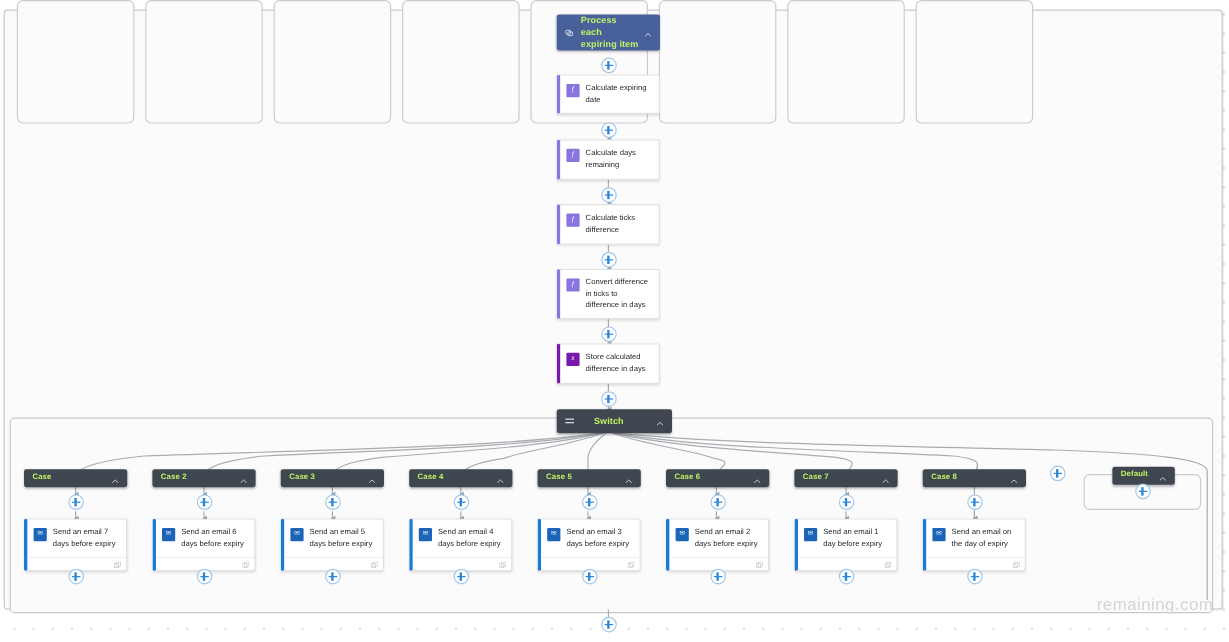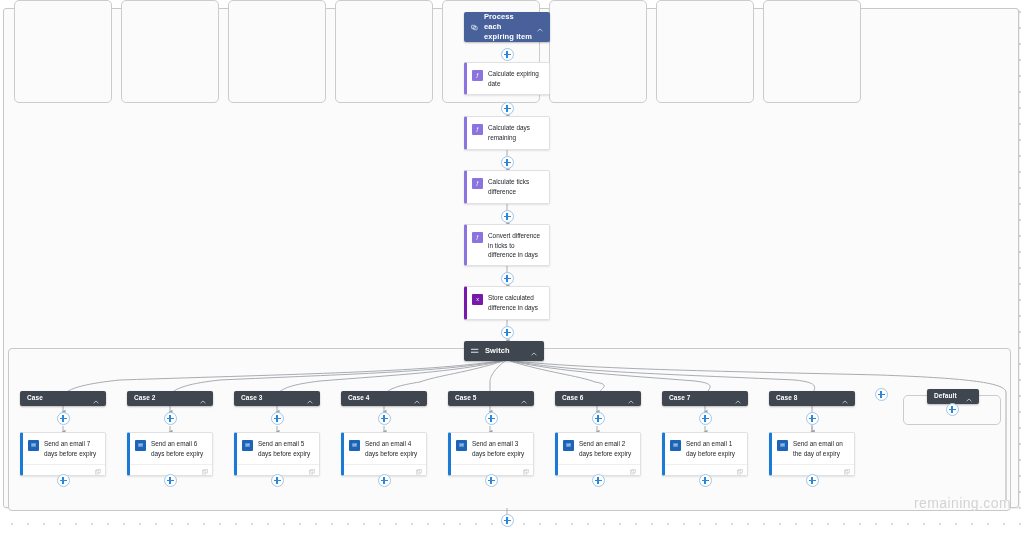--- a/index.html
+++ b/index.html
@@ -67,7 +67,7 @@
     display: flex;
     align-items: center;
     border-radius: 2px;
-    color: #ffffff;
+    color: #bef264;
     box-shadow: 0 1px 2px rgba(0,0,0,.25);
     padding: 0 7px;
     user-select: none;

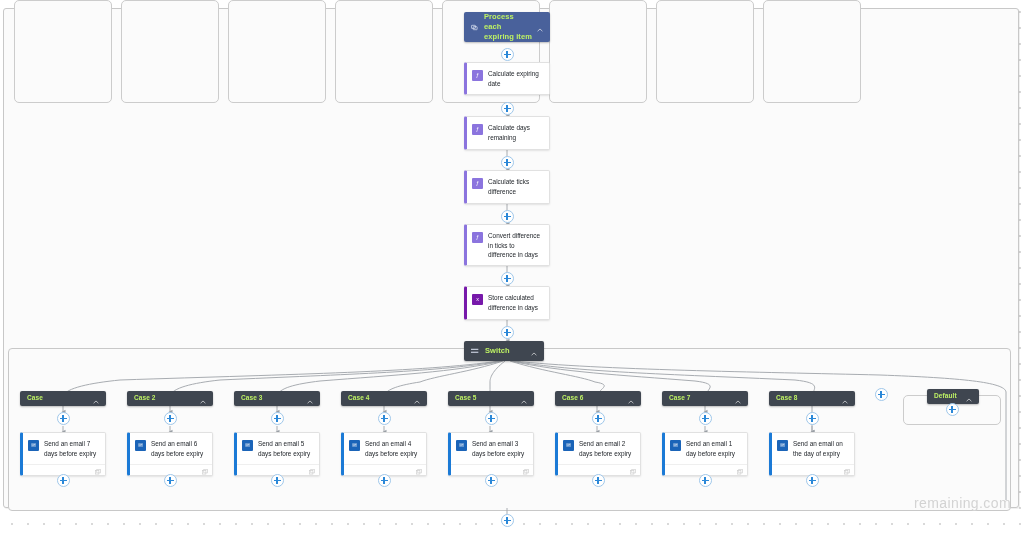--- a/index.html
+++ b/index.html
@@ -99,8 +99,9 @@
   }
   #node-switch {
     left: 464px; top: 341px;
-    width: 80px; height: 20px;
+    width: 96px; height: 20px;
     background: #3f4650;
+    gap: 10px;
   }
 
   .case-head {

